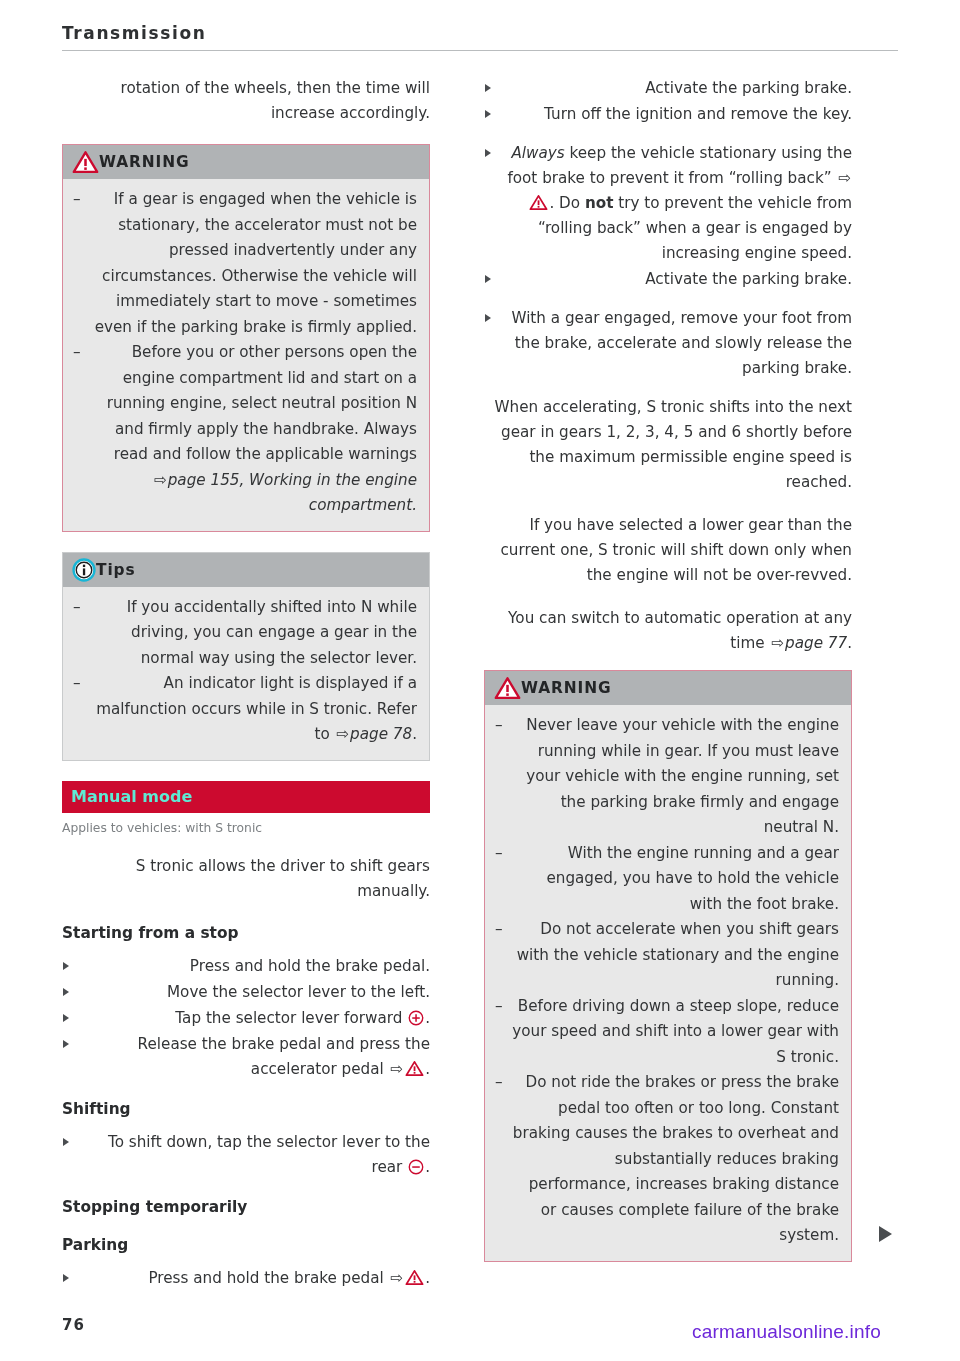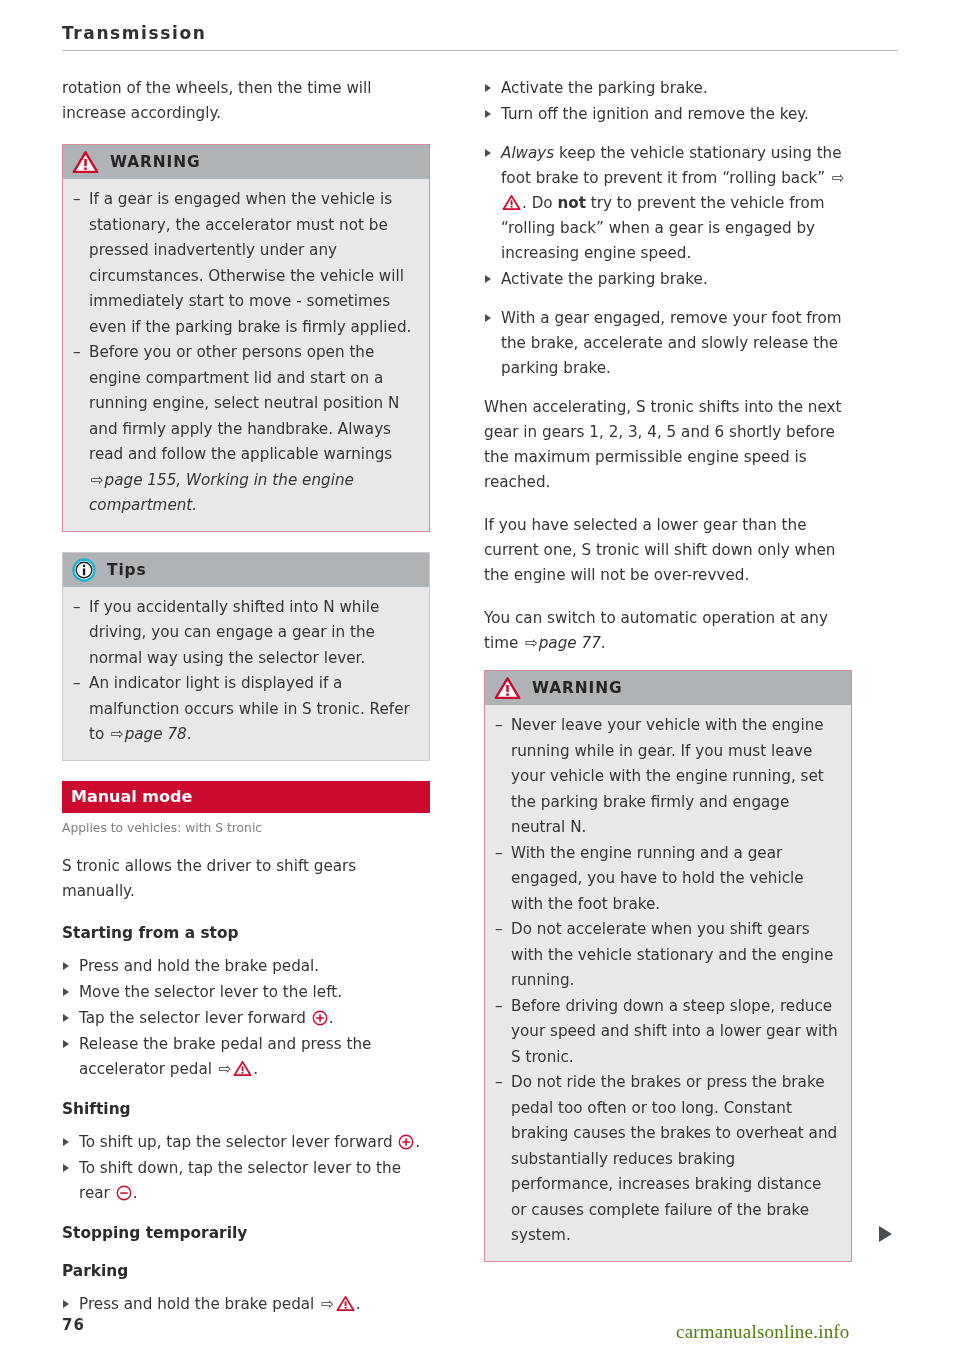--- a/index.html
+++ b/index.html
@@ -47,7 +47,7 @@
   .col-left  { left: 62px; }
   .col-right { left: 484px; }
 
-  p, ul { margin: 0; }
+  p, ul { margin: 0; text-align: right; }
 
   .body-text {
     font-size: 15.2px;

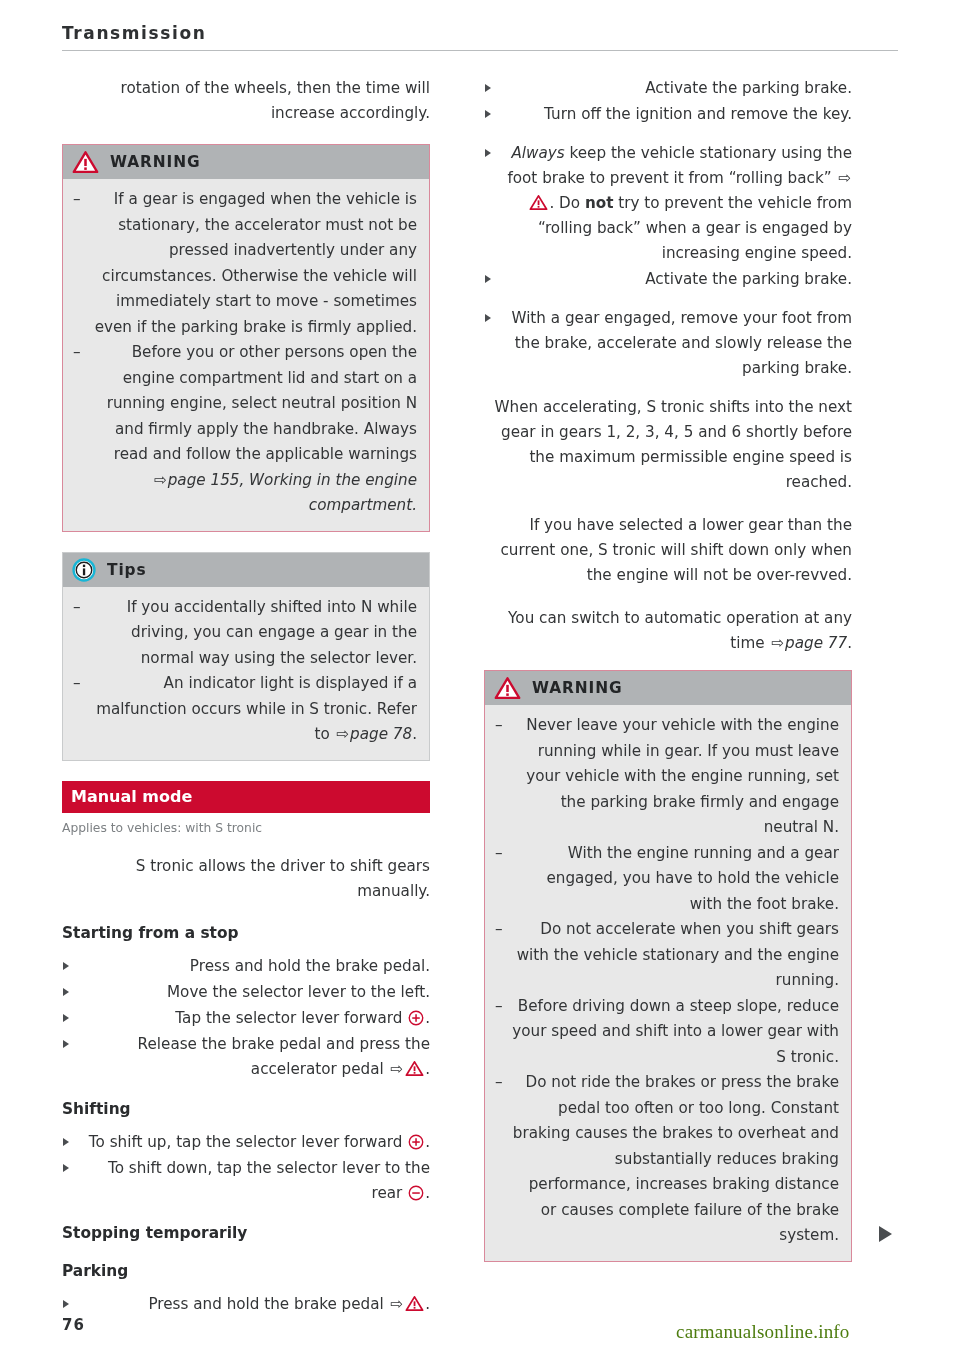--- a/index.html
+++ b/index.html
@@ -126,7 +126,6 @@
     padding: 5px 9px 5px 9px;
     display: flex;
     align-items: center;
-    gap: 11px;
   }
   .note-head-label {
     font-size: 15.4px;

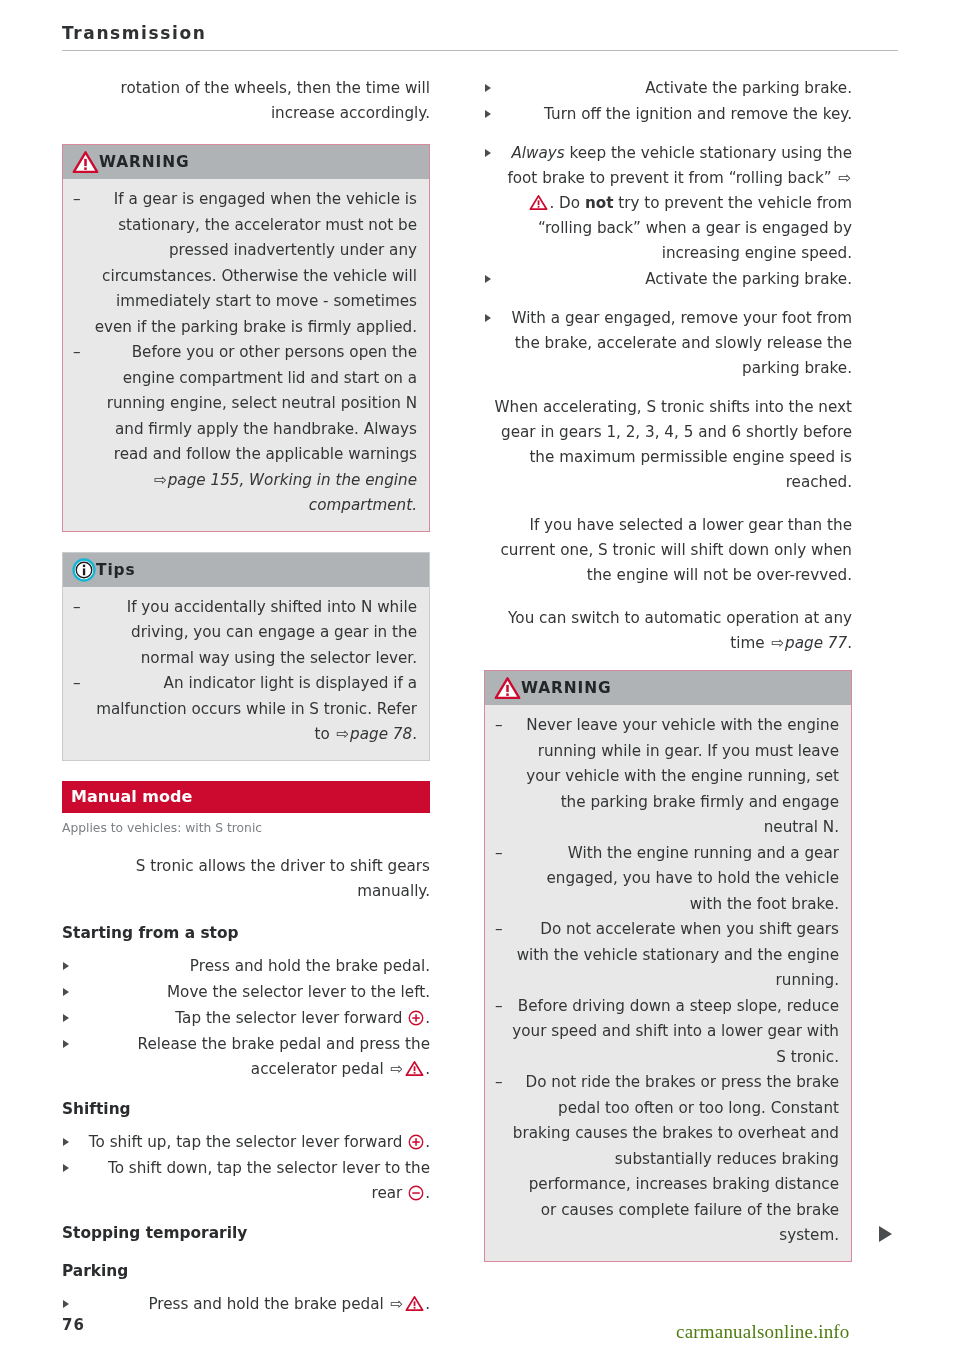--- a/index.html
+++ b/index.html
@@ -60,7 +60,7 @@
   
   .h-red {
     background: #cc0a2f;
-    color: #ffffff;
+    color: #5eead4;
     font-size: 16px;
     font-weight: 700;
     padding: 5px 3px 6px 9px;

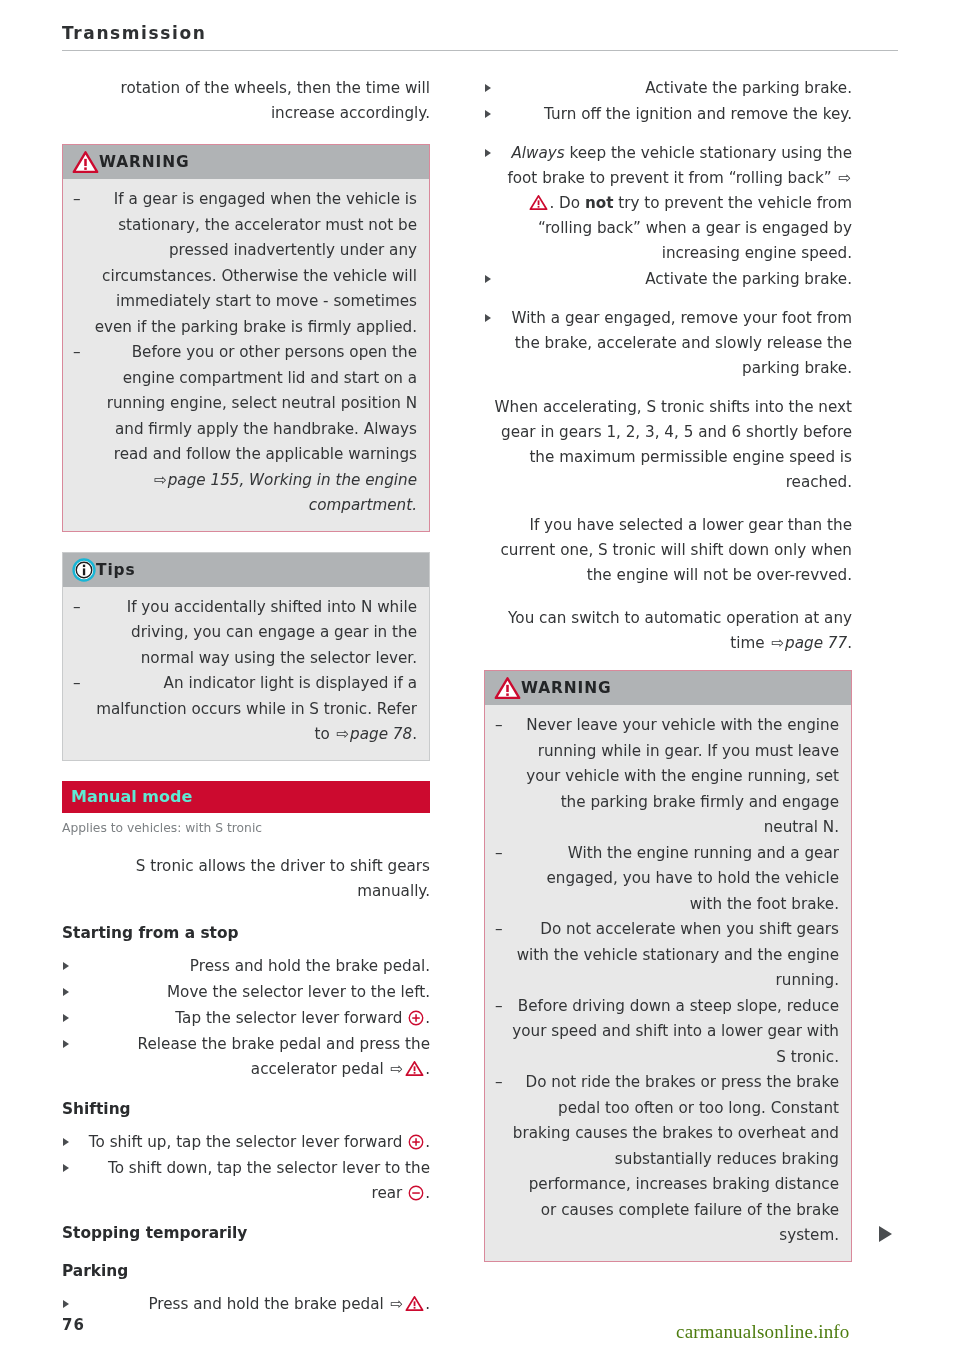--- a/index.html
+++ b/index.html
@@ -294,14 +294,6 @@
     <ul class="arrow-list">
       <li>
         <span class="abul"></span>
-        <span>To shift up, tap the selector lever forward </span><span><svg class="ico-plus" viewBox="0 0 20 20" xmlns="http://www.w3.org/2000/svg">
-              <circle cx="10" cy="10" r="8.4" fill="#ffffff" stroke="#cc0a2f" stroke-width="1.7"></circle>
-              <rect x="9.1" y="5.3" width="1.9" height="9.4" fill="#cc0a2f"></rect>
-              <rect x="5.3" y="9.1" width="9.4" height="1.9" fill="#cc0a2f"></rect>
-            </svg></span><span>.</span>
-      </li>
-      <li>
-        <span class="abul"></span>
         <span>To shift down, tap the selector lever to the rear </span><span><svg class="ico-minus" viewBox="0 0 20 20" xmlns="http://www.w3.org/2000/svg">
               <circle cx="10" cy="10" r="8.4" fill="#ffffff" stroke="#cc0a2f" stroke-width="1.7"></circle>
               <rect x="5.3" y="9.1" width="9.4" height="1.9" fill="#cc0a2f"></rect>

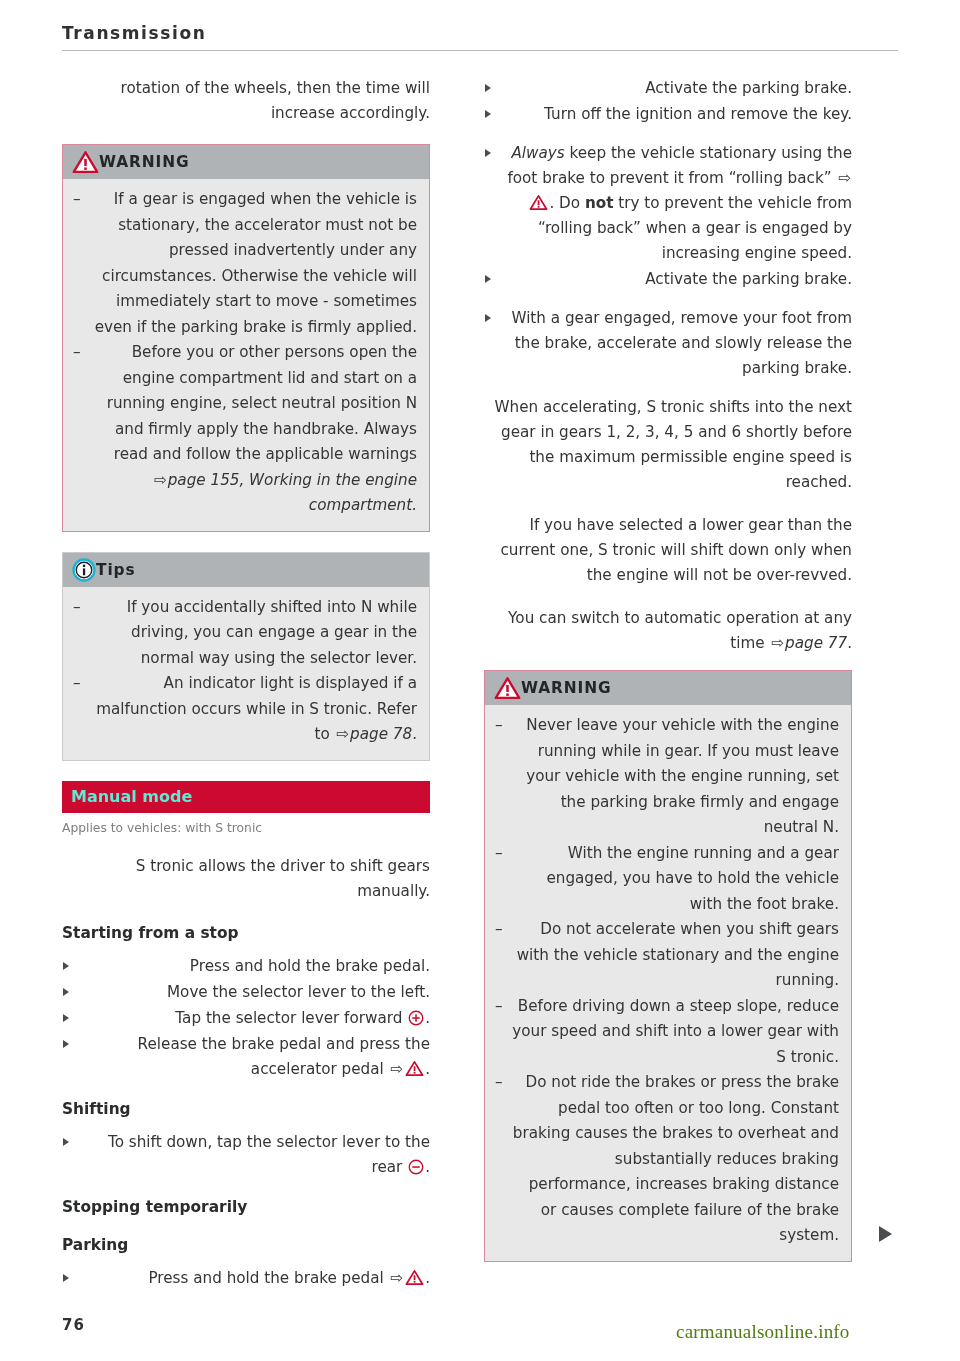--- a/index.html
+++ b/index.html
@@ -185,11 +185,11 @@
   }
   .watermark {
     position: absolute;
-    left: 676px; top: 1321px;
+    left: 692px; top: 1321px;
     font-size: 19px;
-    color: #4d7c0f;
+    color: #6d28d9;
     letter-spacing: 0.2px;
-    font-family: Liberation Serif, serif;
+    font-family: Liberation Sans, sans-serif;
   }
 </style>
 </head>

